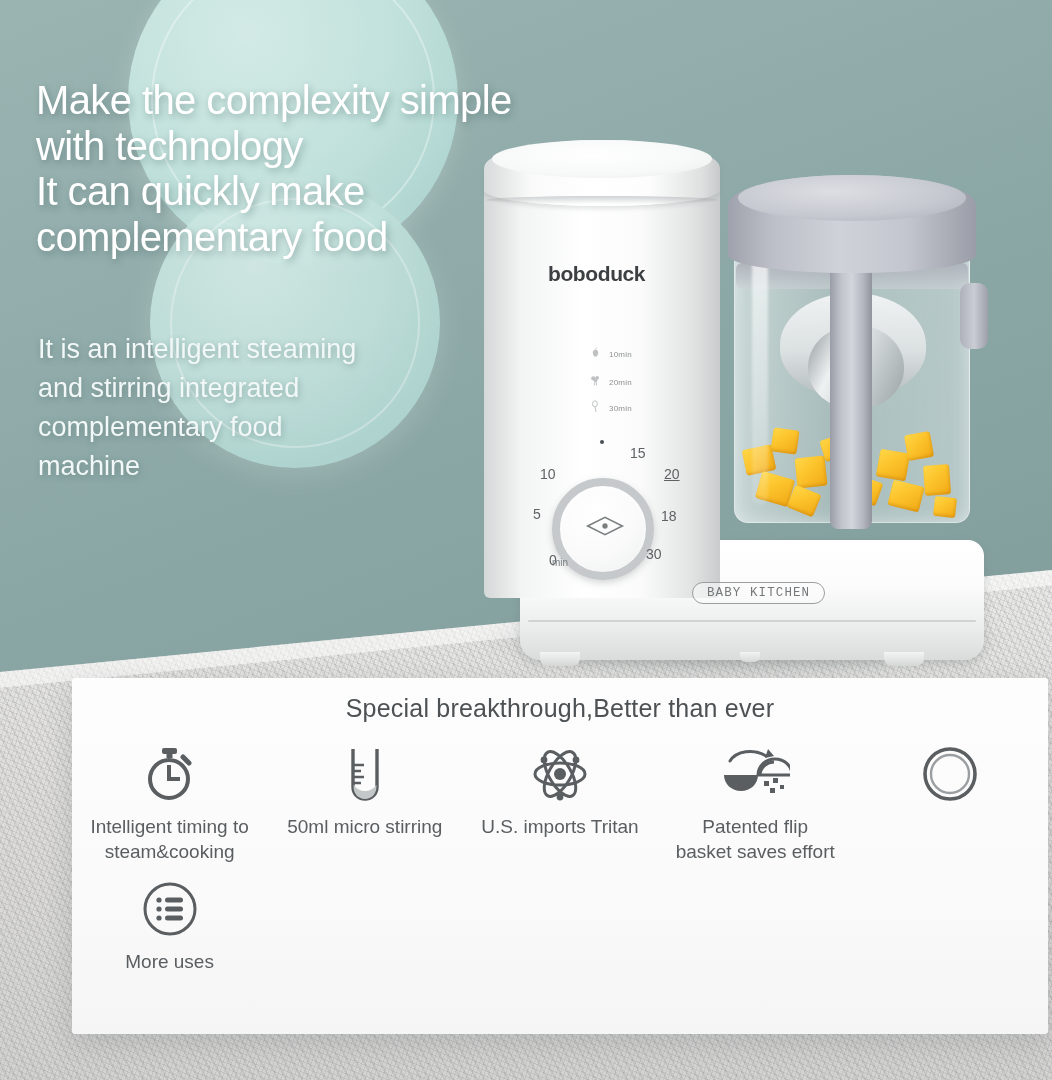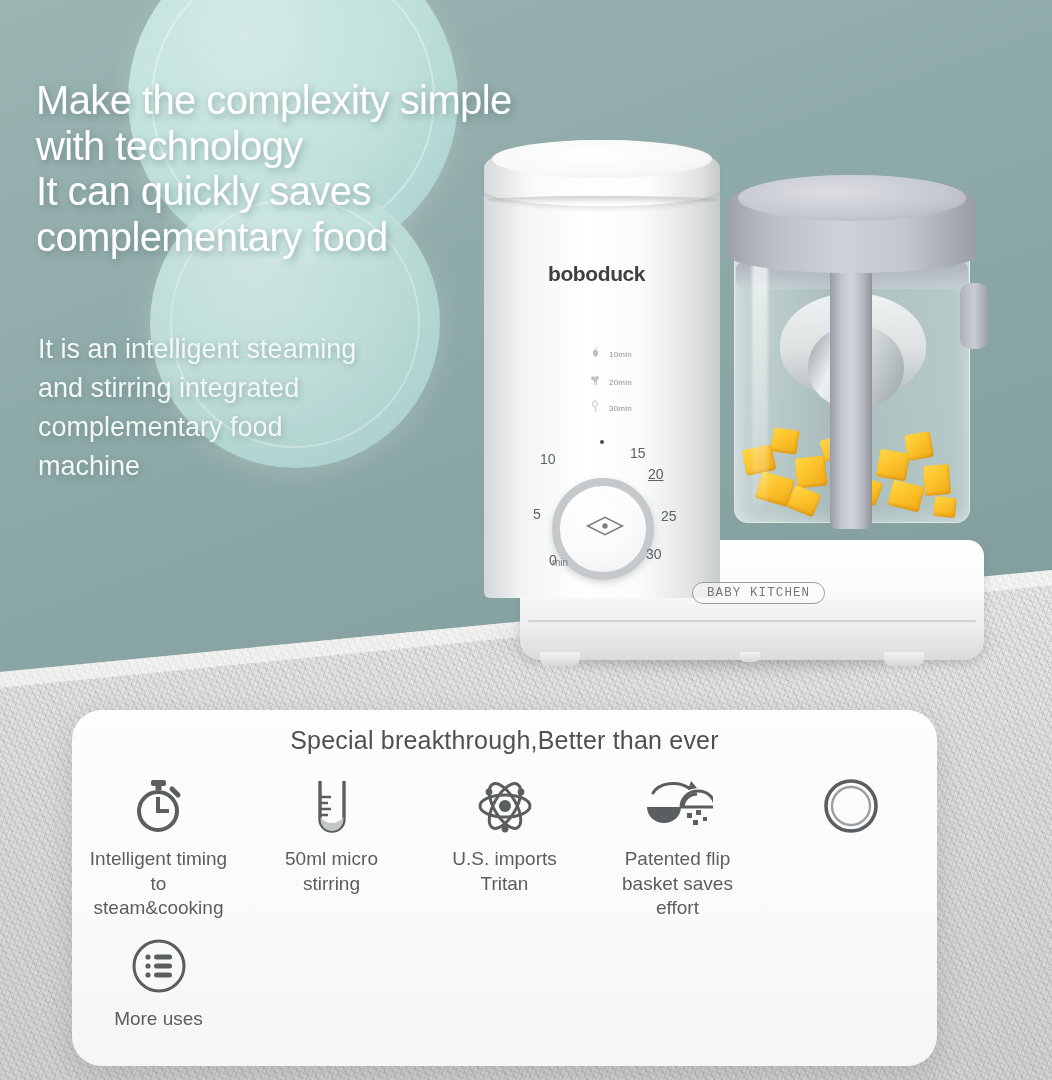--- a/index.html
+++ b/index.html
@@ -266,7 +266,7 @@
   <div id="headline">
     <div>Make the complexity simple</div>
     <div>with technology</div>
-    <div>It can quickly saves</div>
+    <div>It can quickly make</div>
     <div>complementary food</div>
   </div>
 

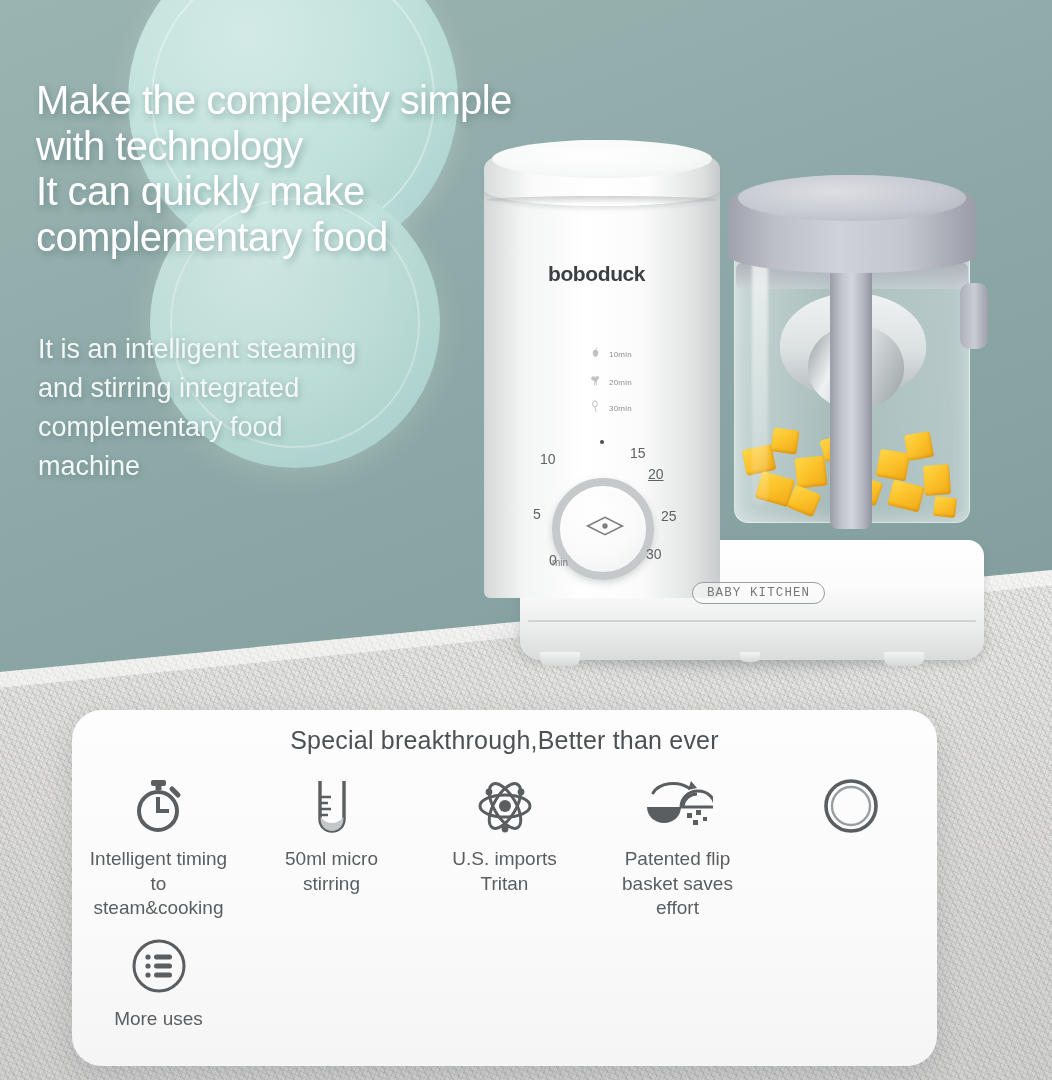--- a/index.html
+++ b/index.html
@@ -326,7 +326,7 @@
     </svg>
     <span class="dial-num" style="left:549px; top:552px;">0</span>
     <span class="dial-num" style="left:533px; top:506px;">5</span>
-    <span class="dial-num" style="left:540px; top:451px;">10</span>
+    <span class="dial-num" style="left:540px; top:466px;">10</span>
     <span class="dial-num" style="left:604px; top:445px;margin-left:26px;">15</span>
     <span class="dial-num" style="left:648px; top:466px;text-decoration:underline;">20</span>
     <span class="dial-num" style="left:661px; top:508px;">25</span>

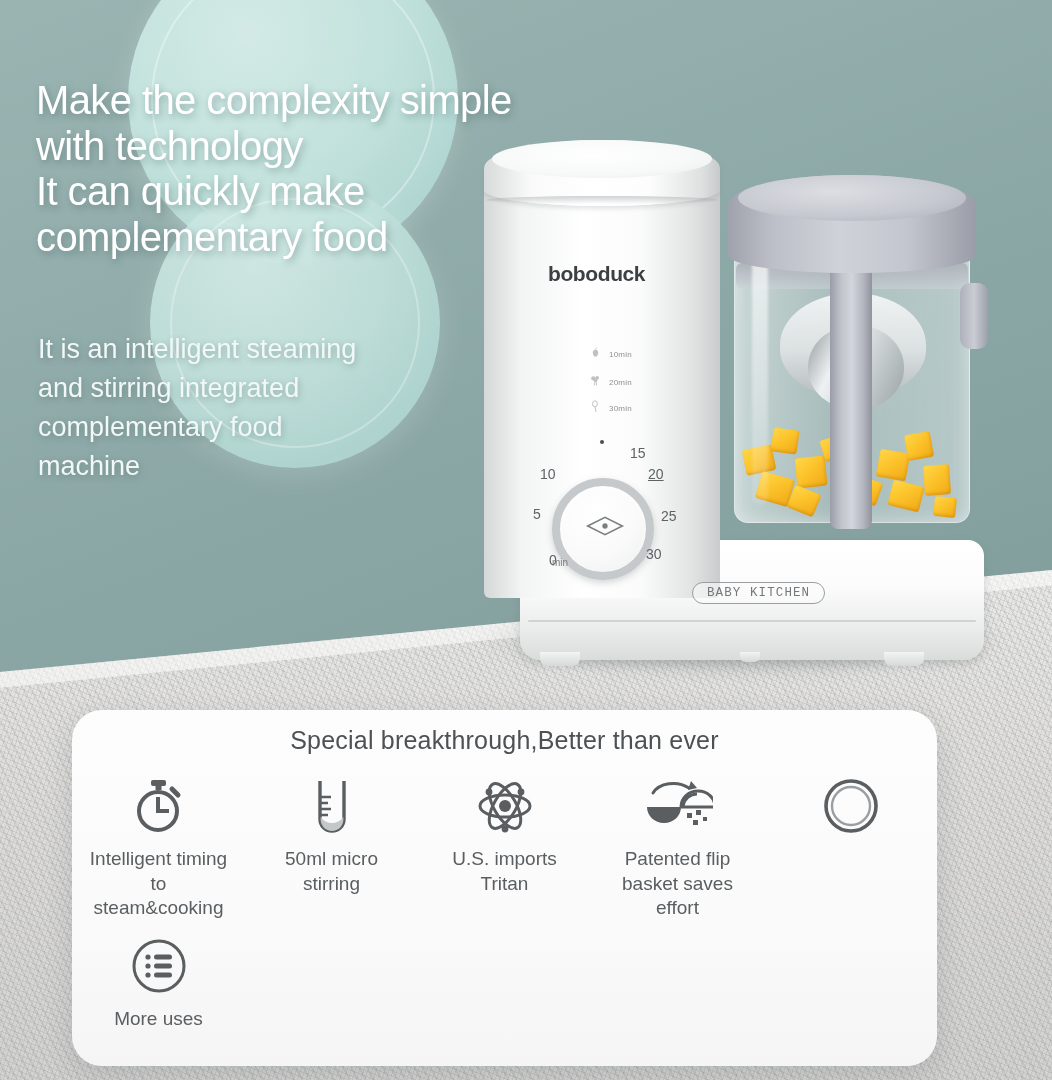--- a/index.html
+++ b/index.html
@@ -328,7 +328,7 @@
     <span class="dial-num" style="left:533px; top:506px;">5</span>
     <span class="dial-num" style="left:540px; top:466px;">10</span>
     <span class="dial-num" style="left:604px; top:445px;margin-left:26px;">15</span>
-    <span class="dial-num" style="left:648px; top:466px;text-decoration:underline;">20</span>
+    <span class="dial-num" style="left:664px; top:466px;text-decoration:underline;">20</span>
     <span class="dial-num" style="left:661px; top:508px;">25</span>
     <span class="dial-num" style="left:646px; top:546px;">30</span>
     <span id="dial-min">min</span>

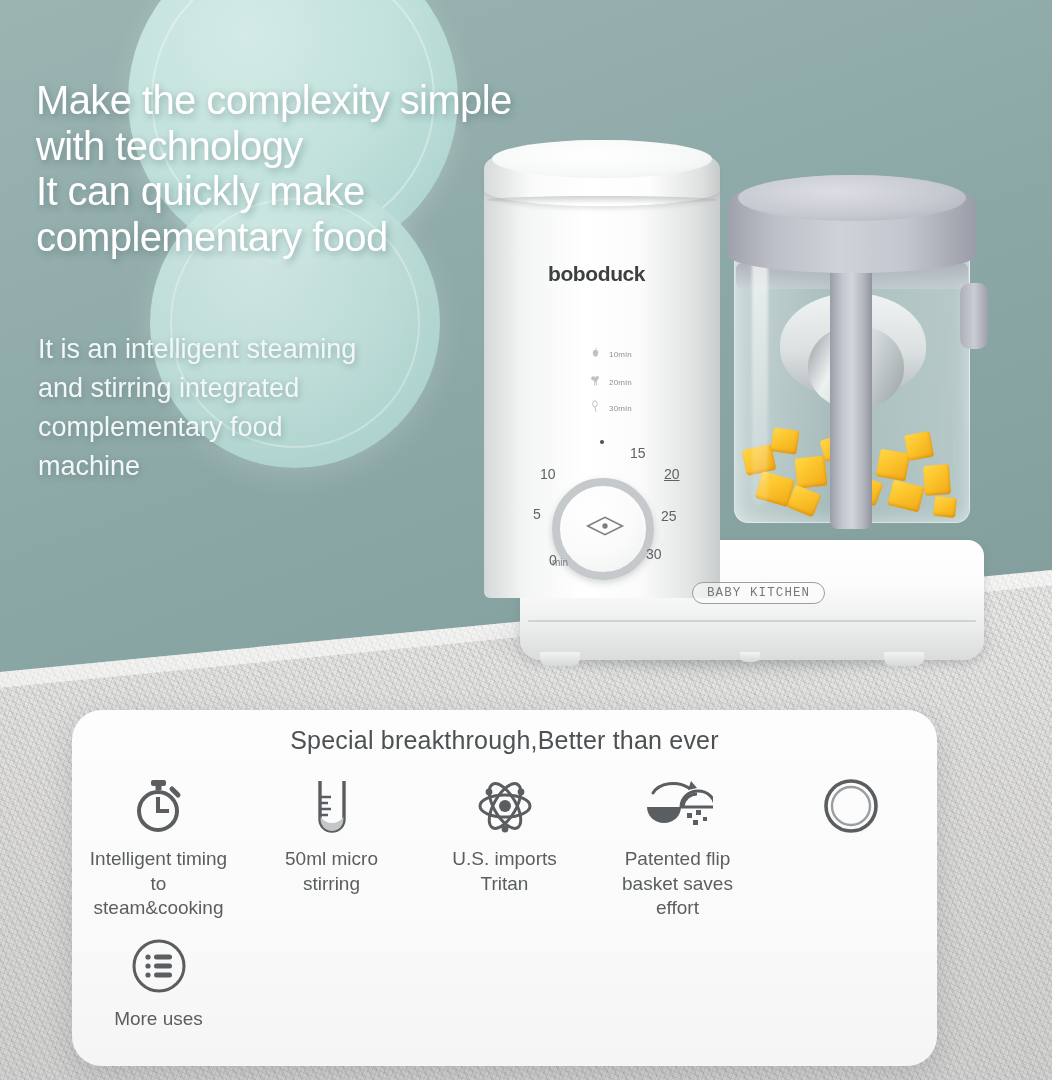--- a/index.html
+++ b/index.html
@@ -329,7 +329,7 @@
     <span class="dial-num" style="left:540px; top:466px;">10</span>
     <span class="dial-num" style="left:604px; top:445px;margin-left:26px;">15</span>
     <span class="dial-num" style="left:664px; top:466px;text-decoration:underline;">20</span>
-    <span class="dial-num" style="left:661px; top:508px;">25</span>
+    <span class="dial-num" style="left:661px; top:508px;">18</span>
     <span class="dial-num" style="left:646px; top:546px;">30</span>
     <span id="dial-min">min</span>
 

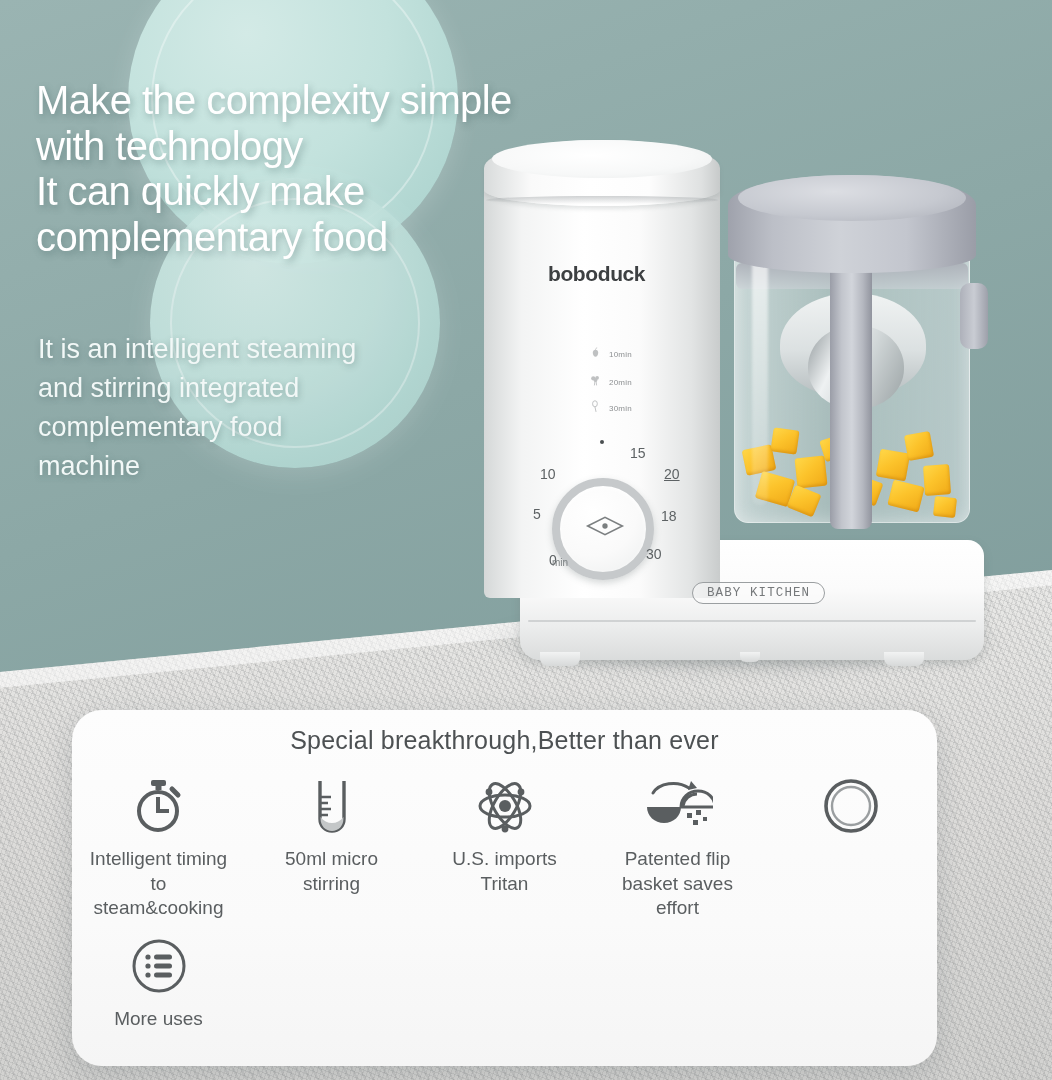--- a/index.html
+++ b/index.html
@@ -231,9 +231,9 @@
 
   
   #card {
-    position: absolute; left: 72px; top: 710px; width: 865px; height: 356px;
+    position: absolute; left: 72px; top: 678px; width: 976px; height: 356px;
     background: linear-gradient(180deg, #fdfdfd 0%, #fafafa 60%, #f5f5f5 100%);
-    border-radius: 30px;
+    border-radius: 3px;
     box-shadow: 0 8px 26px rgba(70,85,88,.18);
   }
   #card-title {

